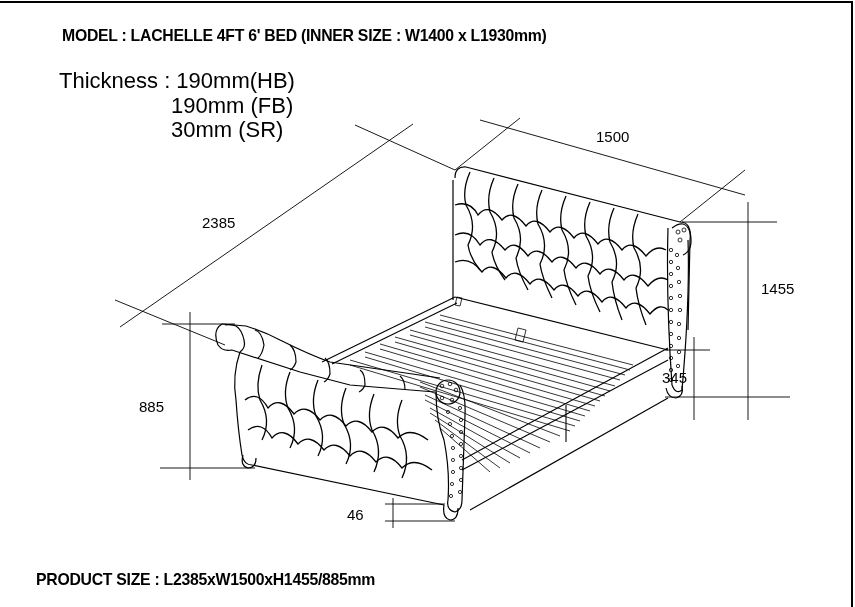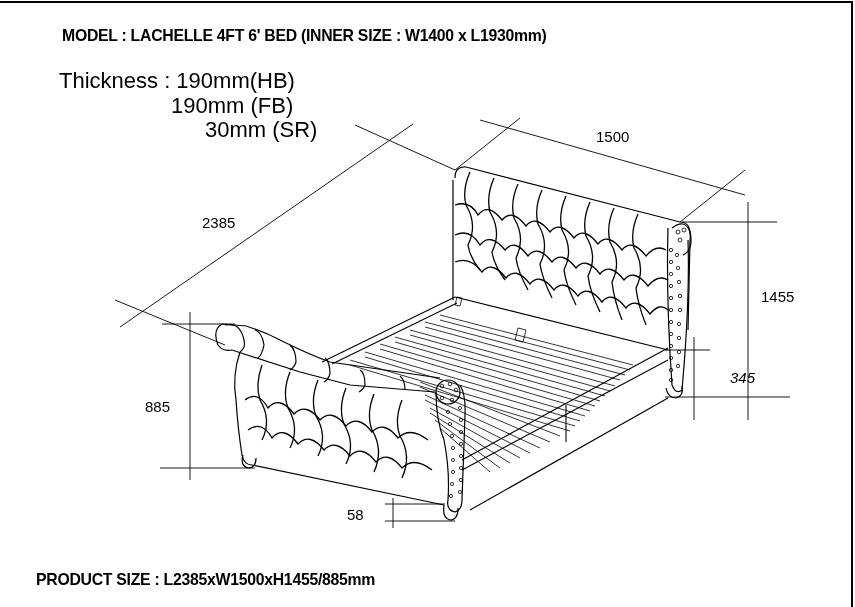--- a/index.html
+++ b/index.html
@@ -24,7 +24,7 @@
 
   <div class="thick" style="left:59px; top:68px;">Thickness : 190mm(HB)</div>
   <div class="thick" style="left:171px; top:93px;">190mm (FB)</div>
-  <div class="thick" style="left:171px; top:117px;margin-left:34px;">30mm (SR)</div>
+  <div class="thick" style="left:171px; top:117px;">30mm (SR)</div>
 
   <svg width="855" height="607" viewBox="0 0 855 607" fill="none" stroke="#000" stroke-width="1">
 

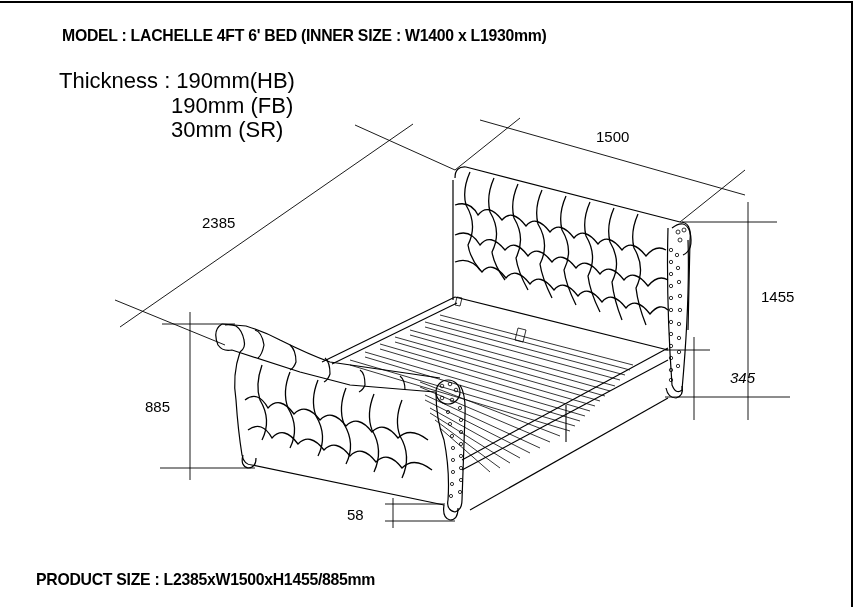--- a/index.html
+++ b/index.html
@@ -199,7 +199,7 @@
 
   <div class="dim" style="left:596px; top:128px;">1500</div>
   <div class="dim" style="left:202px; top:214px;">2385</div>
-  <div class="dim" style="left:761px; top:288px;">1455</div>
+  <div class="dim" style="left:761px; top:280px;">1455</div>
   <div class="dim" style="left:730px; top:369px;font-style:italic;">345</div>
   <div class="dim" style="left:145px; top:398px;">885</div>
   <div class="dim" style="left:347px; top:506px;">58</div>

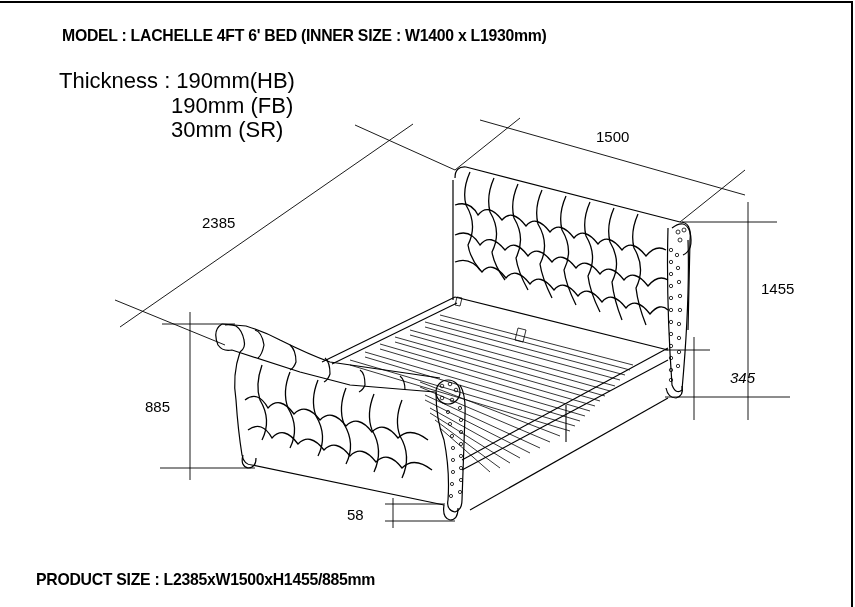--- a/index.html
+++ b/index.html
@@ -200,7 +200,7 @@
   <div class="dim" style="left:596px; top:128px;">1500</div>
   <div class="dim" style="left:202px; top:214px;">2385</div>
   <div class="dim" style="left:761px; top:280px;">1455</div>
-  <div class="dim" style="left:730px; top:369px;font-style:italic;">345</div>
+  <div class="dim" style="left:662px; top:369px;">345</div>
   <div class="dim" style="left:145px; top:398px;">885</div>
   <div class="dim" style="left:347px; top:506px;">58</div>
 

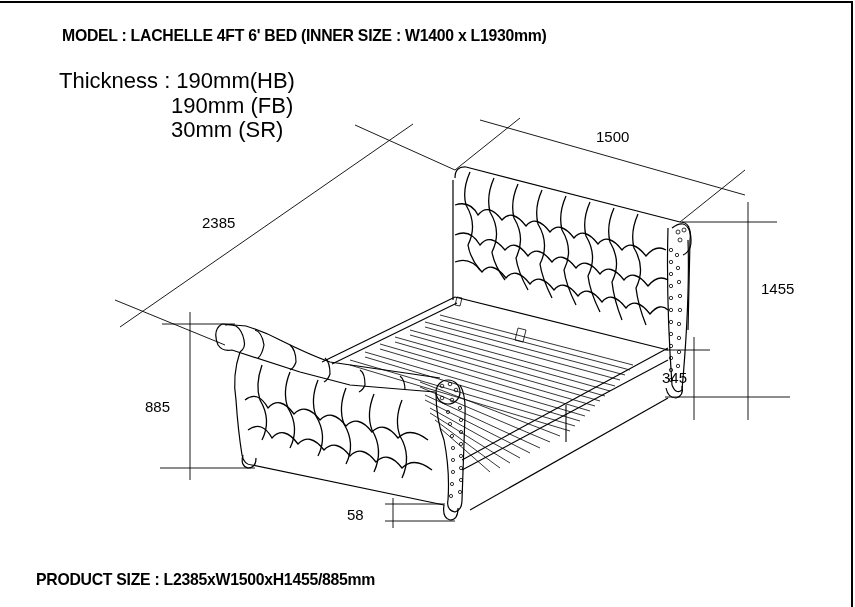--- a/index.html
+++ b/index.html
@@ -201,7 +201,7 @@
   <div class="dim" style="left:202px; top:214px;">2385</div>
   <div class="dim" style="left:761px; top:280px;">1455</div>
   <div class="dim" style="left:662px; top:369px;">345</div>
-  <div class="dim" style="left:145px; top:398px;">885</div>
+  <div class="dim" style="left:139px; top:398px;">885</div>
   <div class="dim" style="left:347px; top:506px;">58</div>
 
   <div class="product">PRODUCT SIZE : L2385xW1500xH1455/885mm</div>

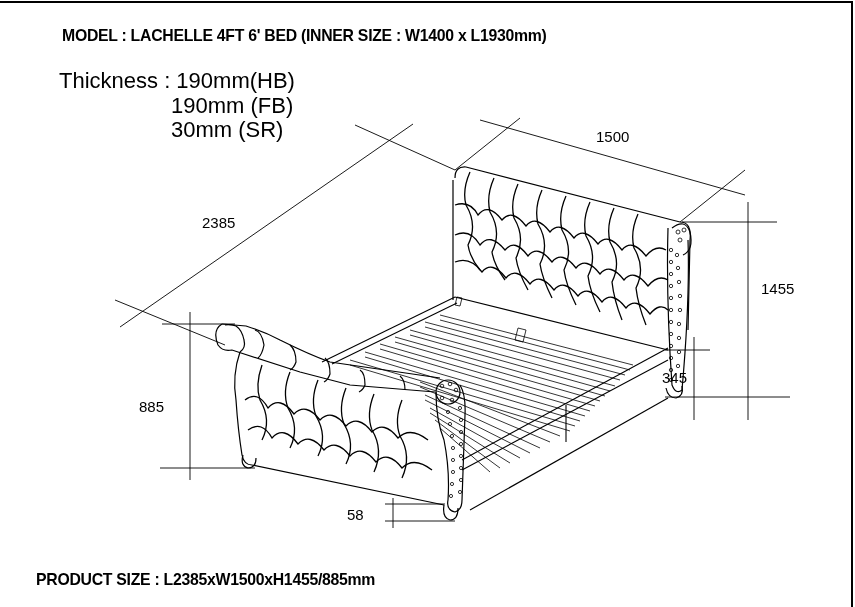--- a/index.html
+++ b/index.html
@@ -202,7 +202,7 @@
   <div class="dim" style="left:761px; top:280px;">1455</div>
   <div class="dim" style="left:662px; top:369px;">345</div>
   <div class="dim" style="left:139px; top:398px;">885</div>
-  <div class="dim" style="left:347px; top:506px;">58</div>
+  <div class="dim" style="left:347px; top:506px;">46</div>
 
   <div class="product">PRODUCT SIZE : L2385xW1500xH1455/885mm</div>
 </div>

